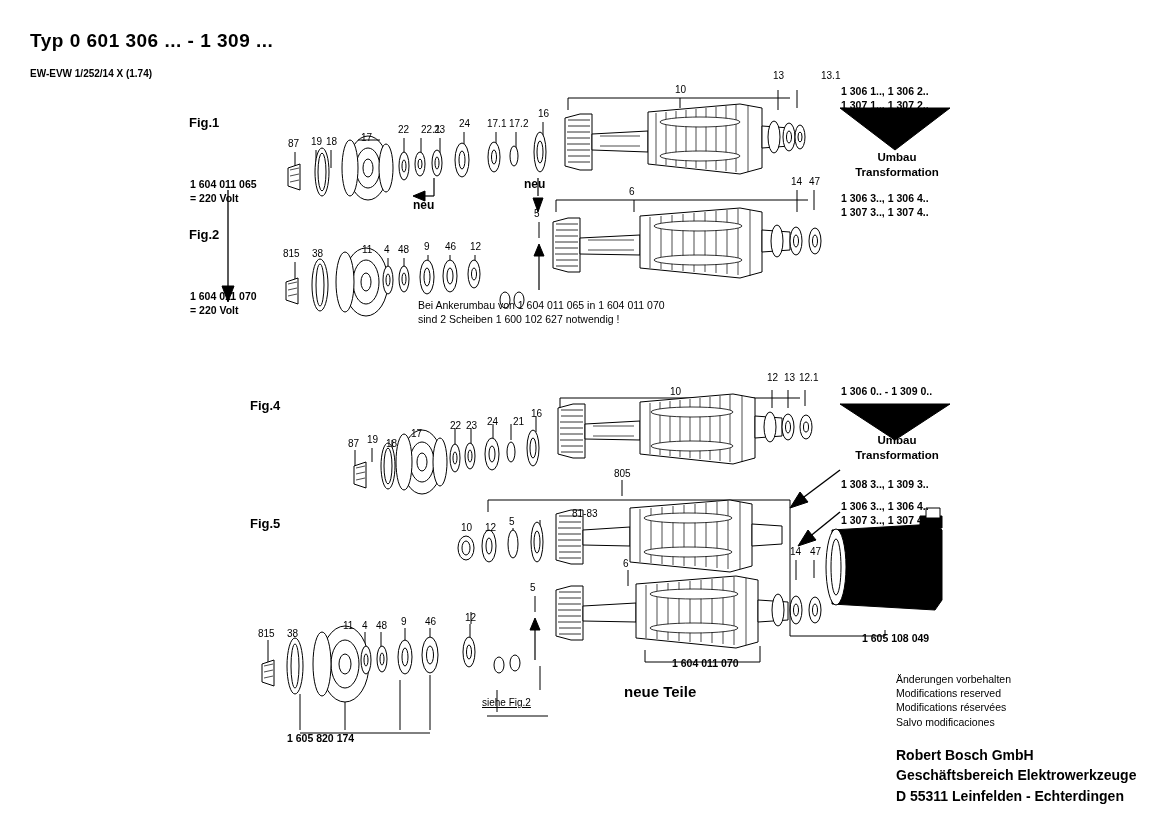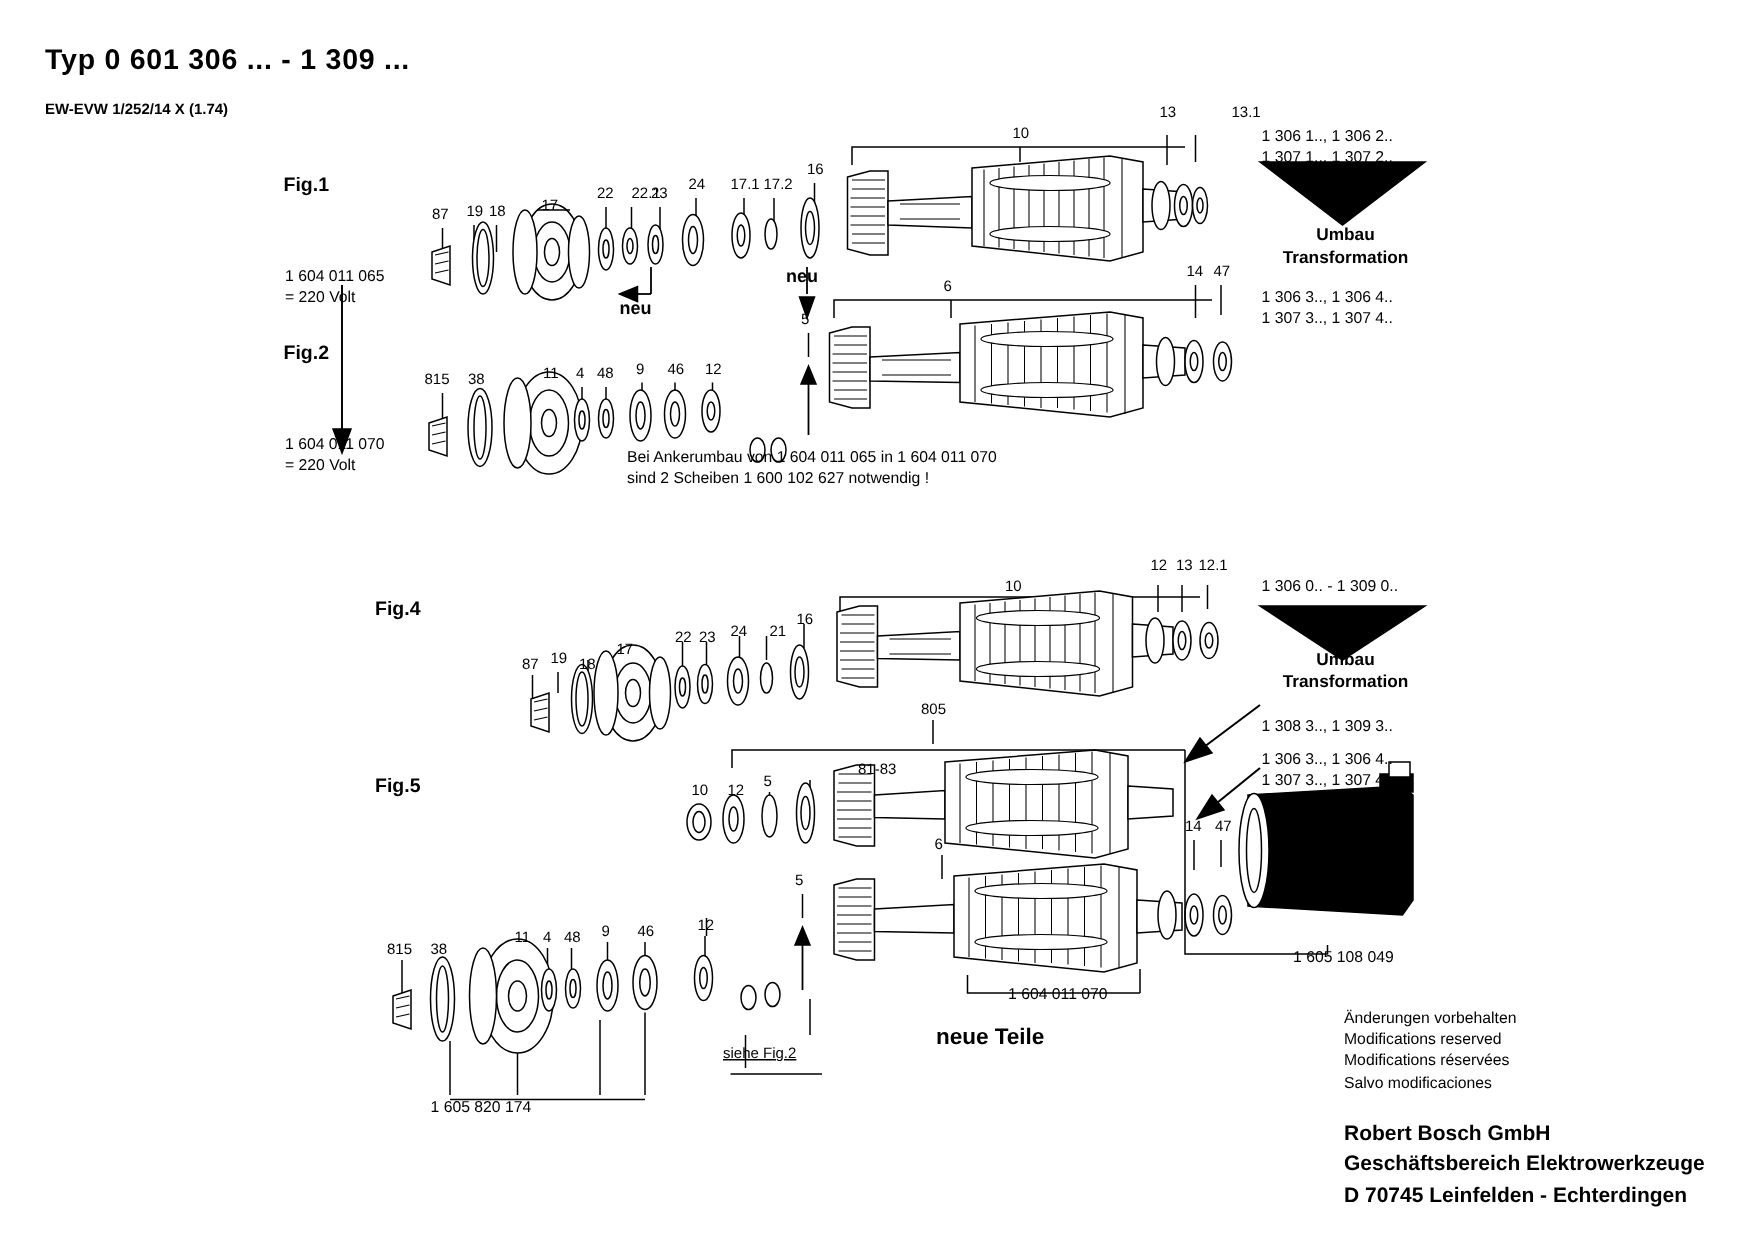--- a/index.html
+++ b/index.html
@@ -24,7 +24,7 @@
   .bigtxt{font-size:15px;font-weight:bold;}
   .umbau{font-size:11.5px;font-weight:bold;line-height:1.3;text-align:center;}
   svg{position:absolute;left:0;top:0;}
-  .pn{font-size:10.5px;font-weight:normal;line-height:1.3;}
+  .pn{font-size:10.5px;font-weight:bold;line-height:1.3;}
 </style>
 </head>
 <body>

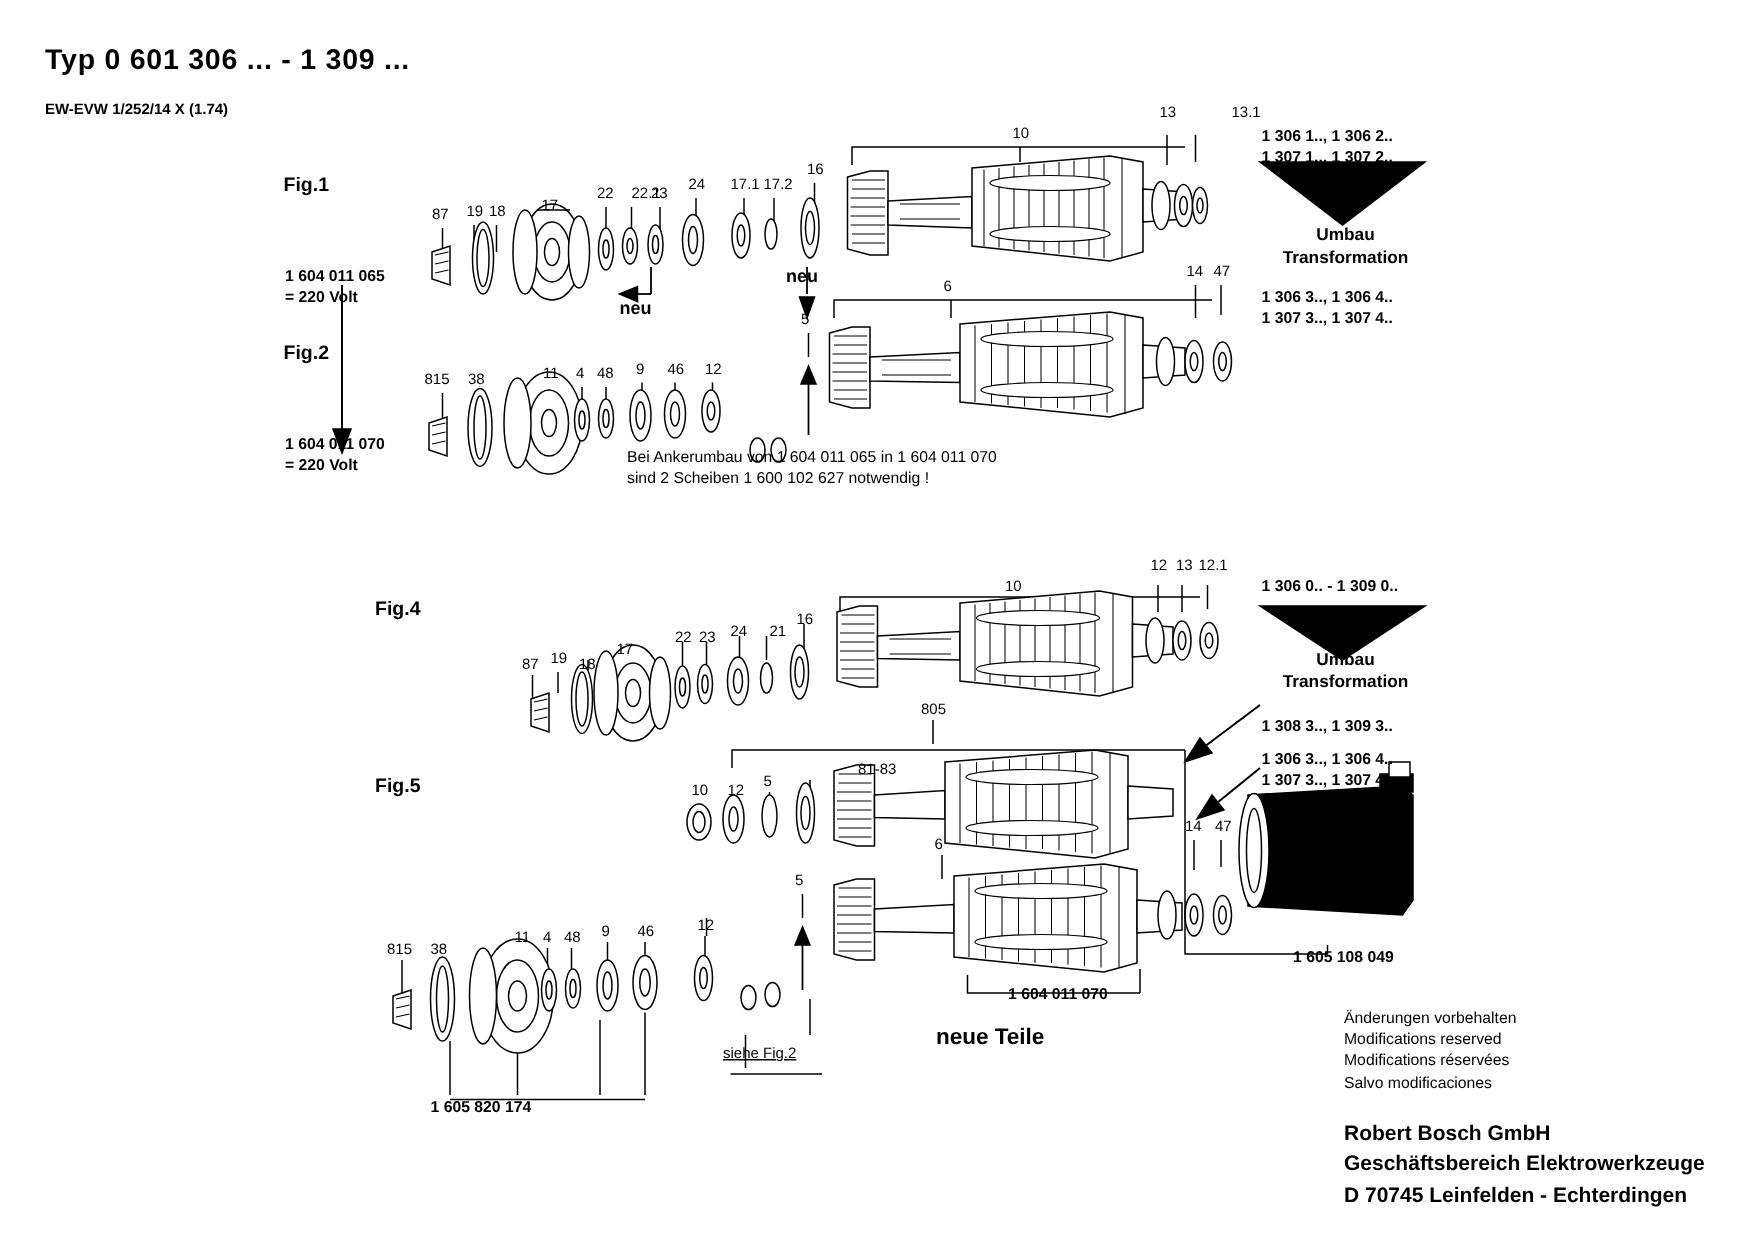--- a/index.html
+++ b/index.html
@@ -550,7 +550,7 @@
 <div class="abs corp" style="left:896px;top:745px;">
   <div>Robert Bosch GmbH</div>
   <div>Geschäftsbereich Elektrowerkzeuge</div>
-  <div>D 70745 Leinfelden - Echterdingen</div>
+  <div>D 55311 Leinfelden - Echterdingen</div>
 </div>
 
 </body></html>

